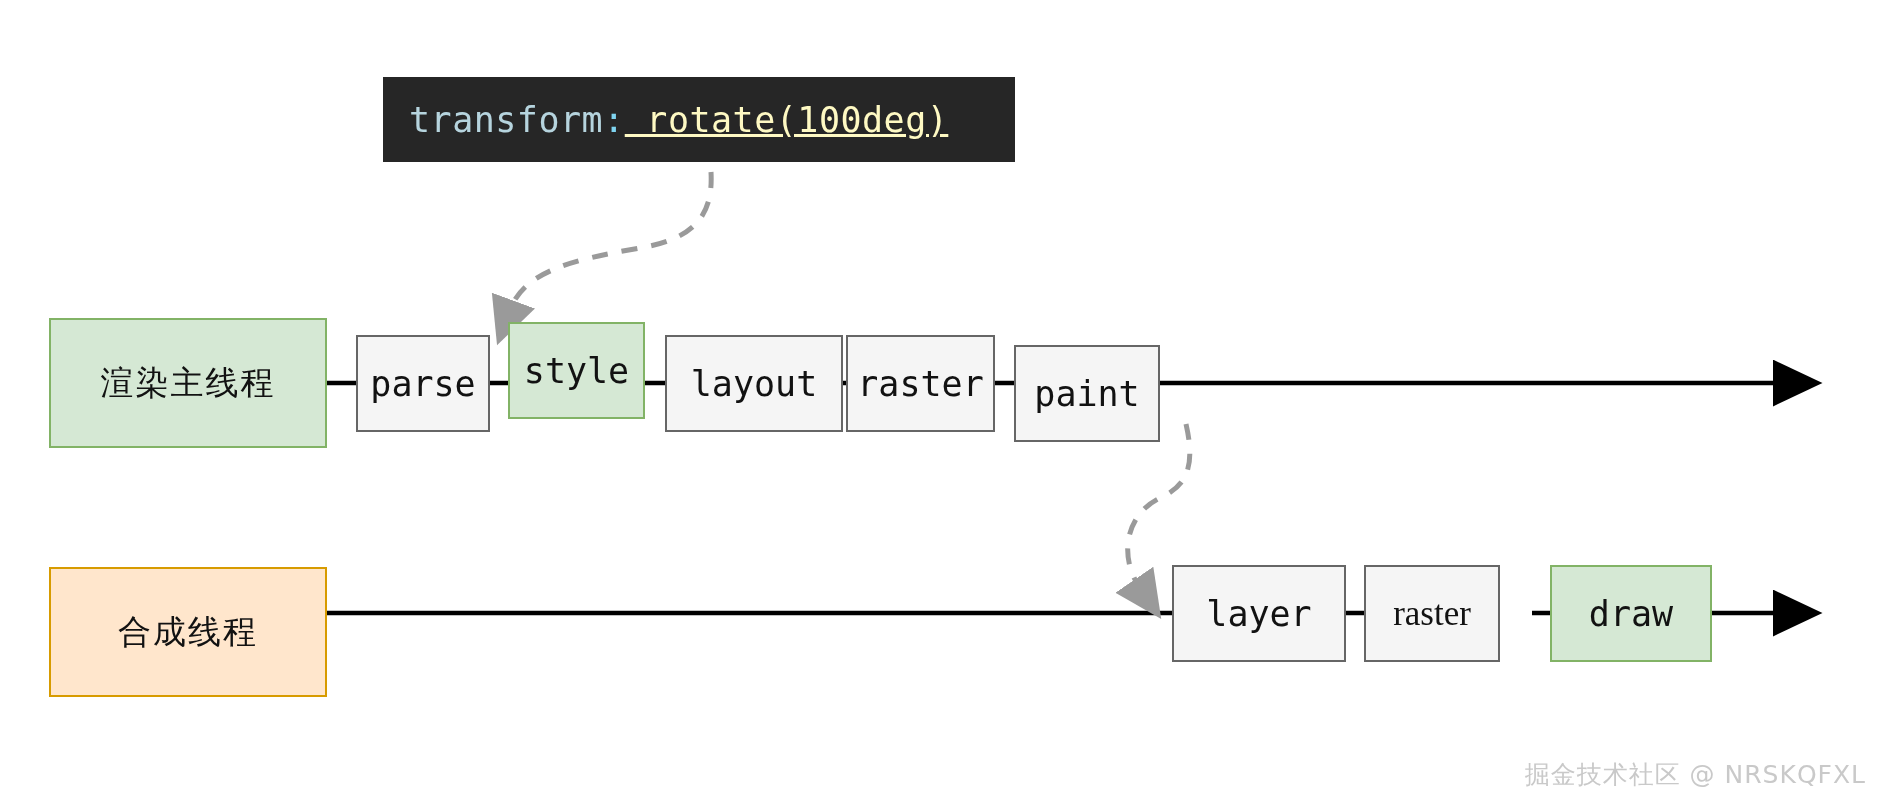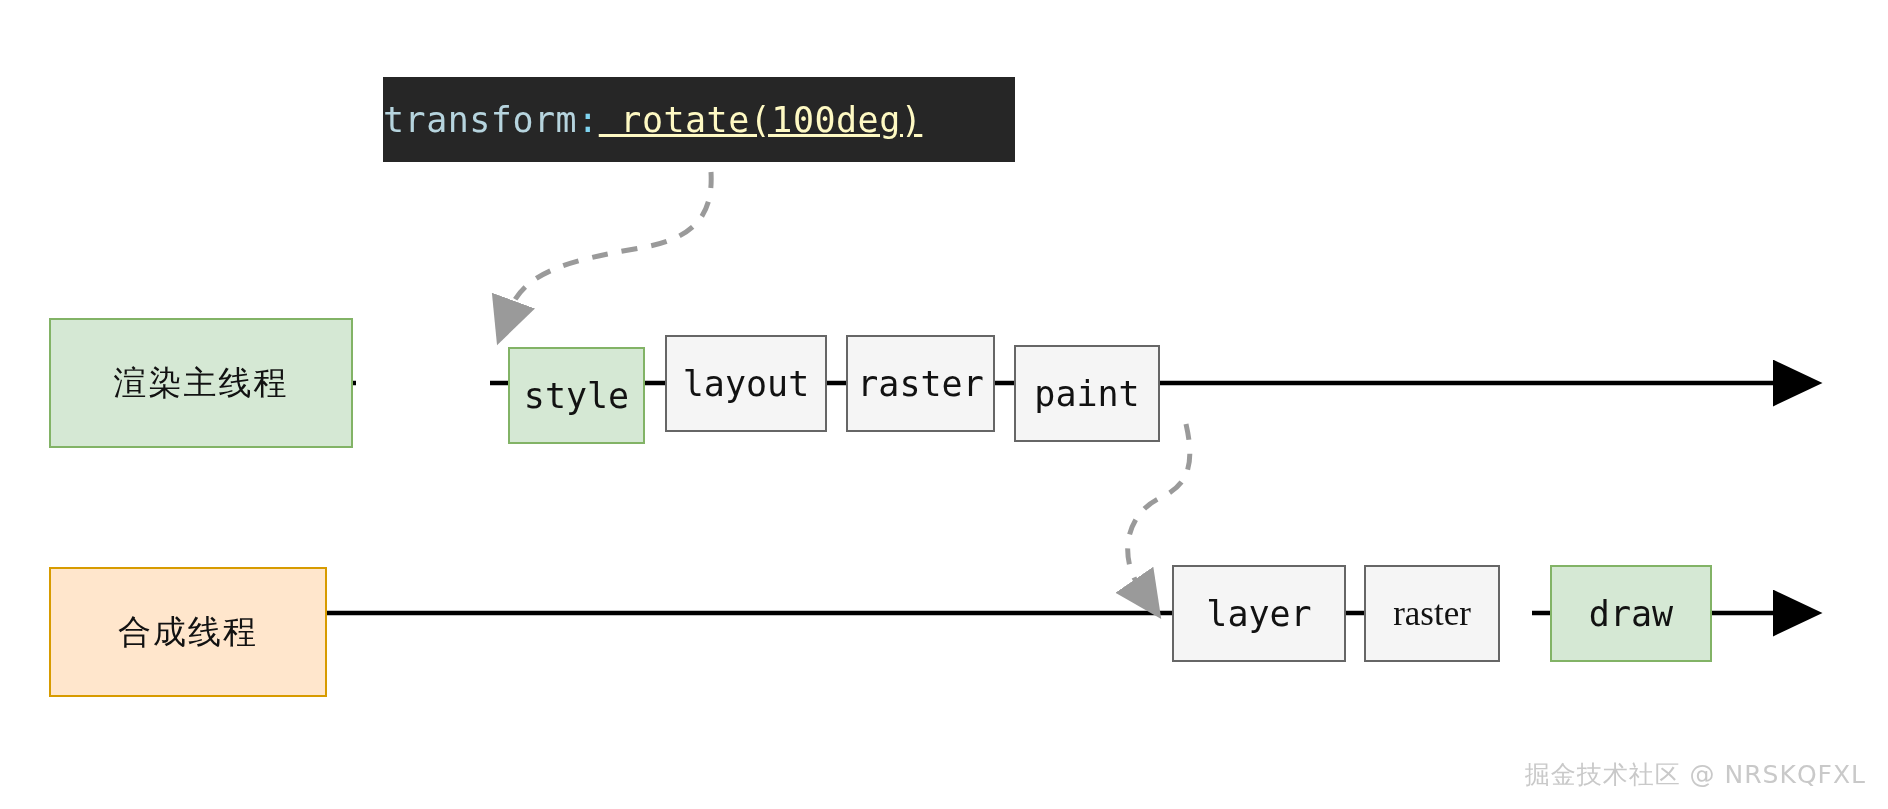--- a/index.html
+++ b/index.html
@@ -41,6 +41,7 @@
     display: flex;
     align-items: center;
     box-sizing: border-box;
+    padding-left: 26px;
     white-space: pre;
     font-family: "DejaVu Sans Mono", "Liberation Mono", monospace;
     font-size: 35px;

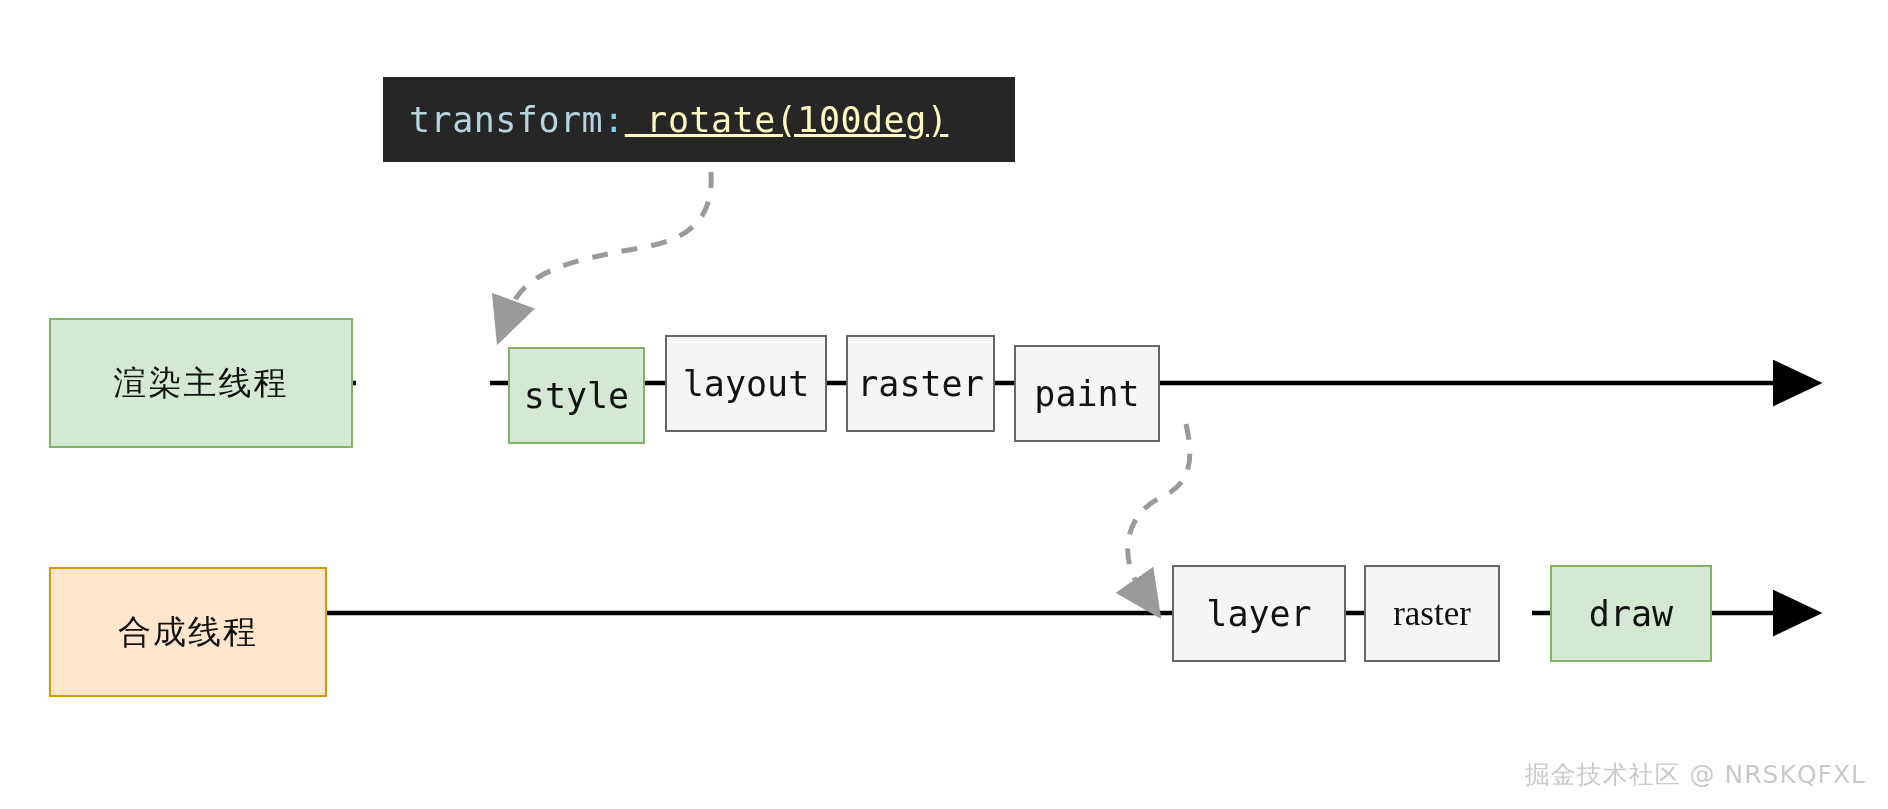--- a/index.html
+++ b/index.html
@@ -151,7 +151,7 @@
     <span class="tok-prop">transform</span><span class="tok-colon">:</span><span class="tok-val"> rotate(100deg)</span>
   </div>
 
-  <div class="thread-label green" style="left:49px; top:318px; width:304px; height:130px;">渲染主线程</div>
+  <div class="thread-label green" style="left:49px; top:318px; width:278px; height:130px;">渲染主线程</div>
 
 
   <div class="node green" style="left:508px; top:347px; width:137px; height:97px;">style</div>

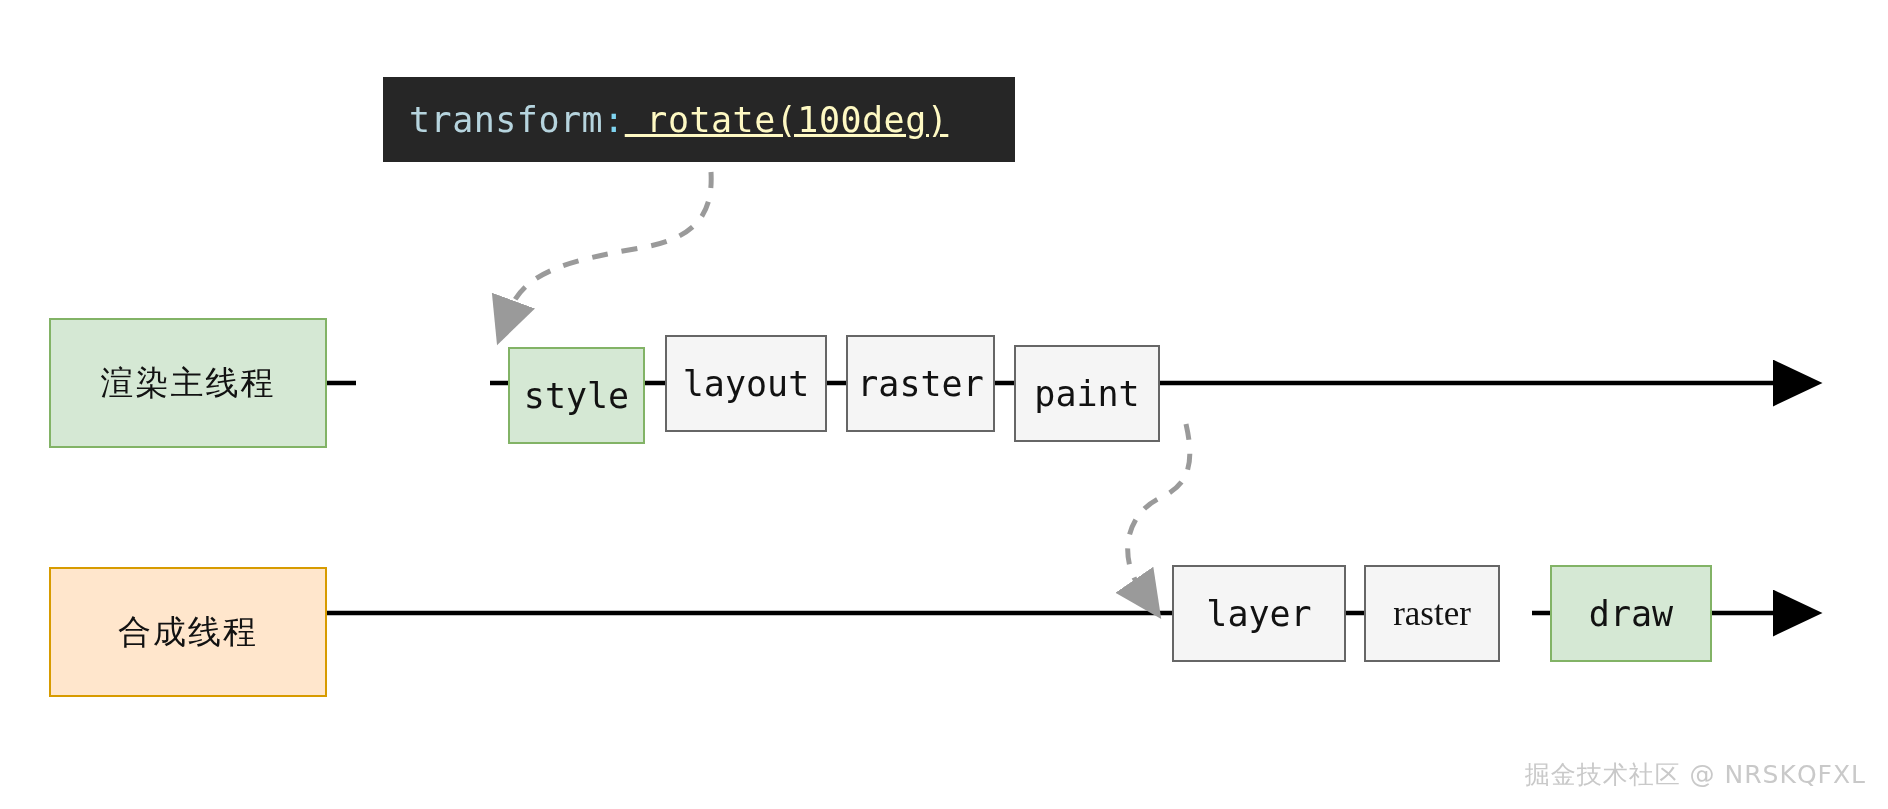--- a/index.html
+++ b/index.html
@@ -153,6 +153,7 @@
 
   <div class="thread-label green" style="left:49px; top:318px; width:278px; height:130px;">渲染主线程</div>
 
+  <div class="node" style="left:356px; top:335px; width:134px; height:97px;">parse</div>
 
   <div class="node green" style="left:508px; top:347px; width:137px; height:97px;">style</div>
 

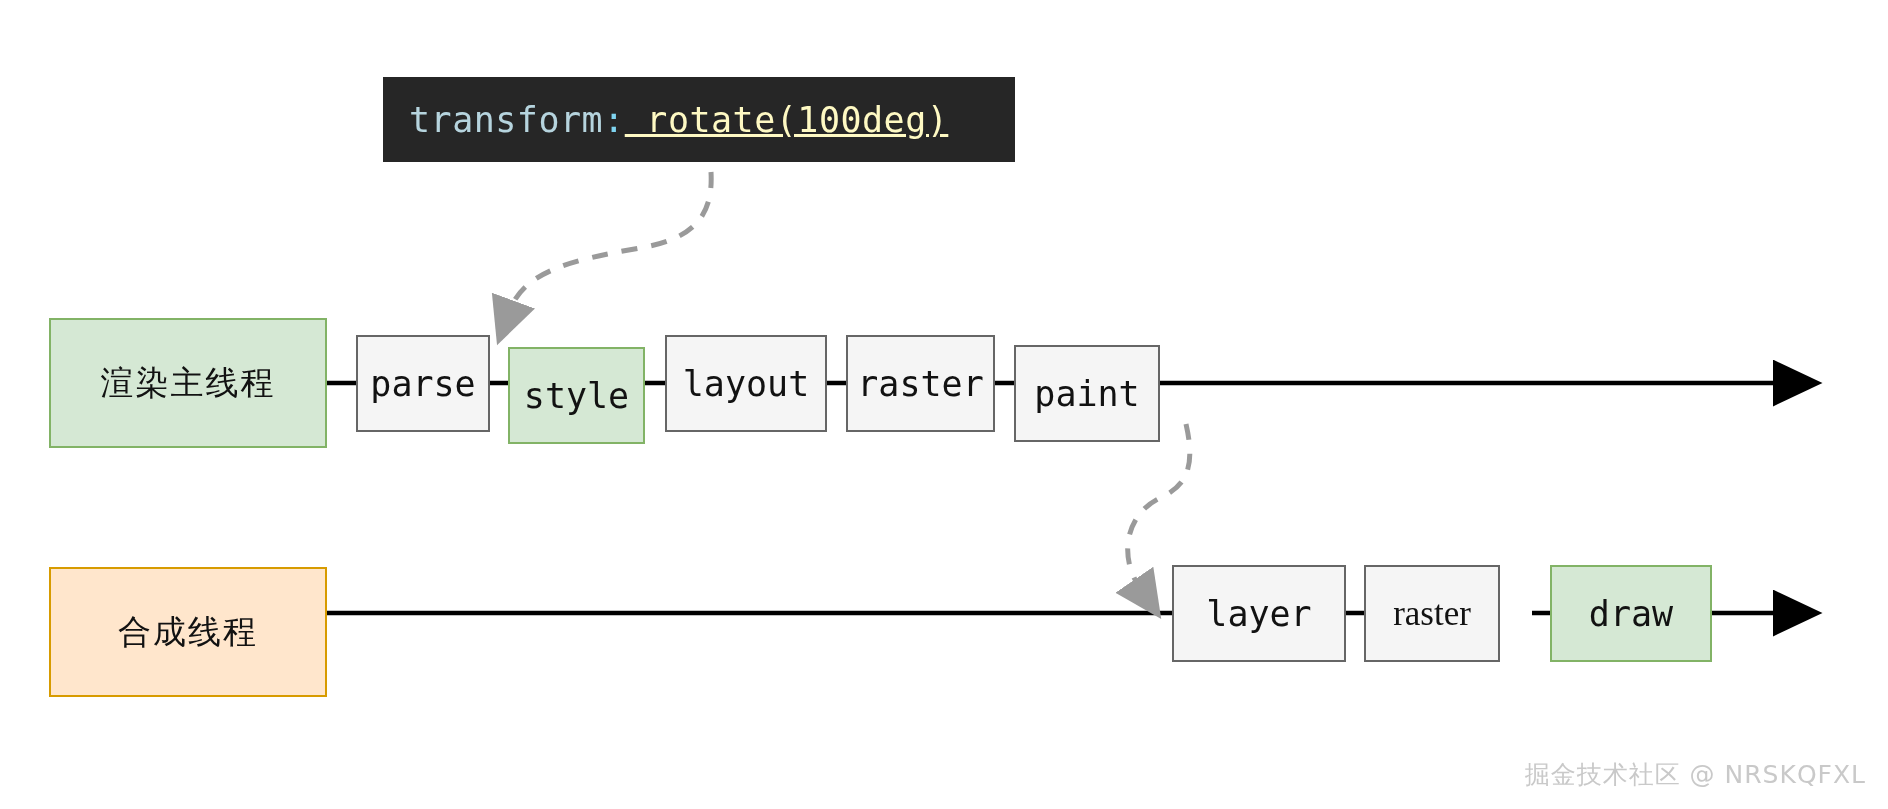--- a/index.html
+++ b/index.html
@@ -155,7 +155,7 @@
 
   <div class="node" style="left:356px; top:335px; width:134px; height:97px;">parse</div>
 
-  <div class="node green" style="left:508px; top:347px; width:137px; height:97px;">style</div>
+  <div class="node green" style="left:508px; top:322px; width:137px; height:97px;">style</div>
 
   <div class="node" style="left:665px; top:335px; width:162px; height:97px;">layout</div>
 

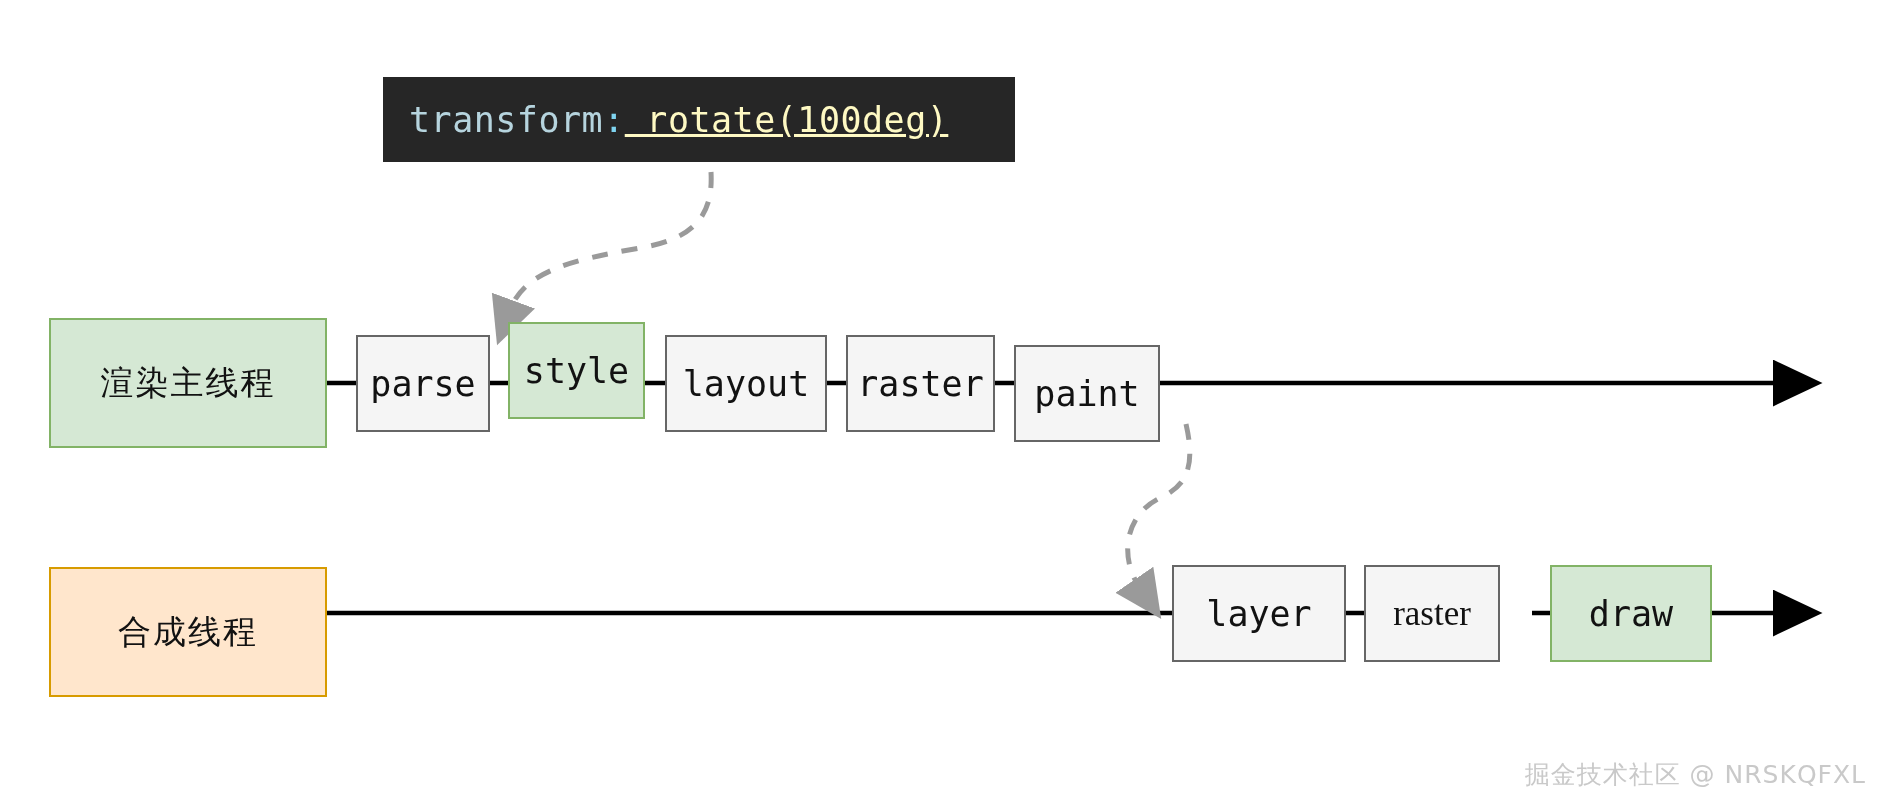--- a/index.html
+++ b/index.html
@@ -157,7 +157,7 @@
 
   <div class="node green" style="left:508px; top:322px; width:137px; height:97px;">style</div>
 
-  <div class="node" style="left:665px; top:335px; width:162px; height:97px;">layout</div>
+  <div class="node" style="left:665px; top:335px; width:178px; height:97px;">layout</div>
 
   <div class="node" style="left:846px; top:335px; width:149px; height:97px;">raster</div>
 

